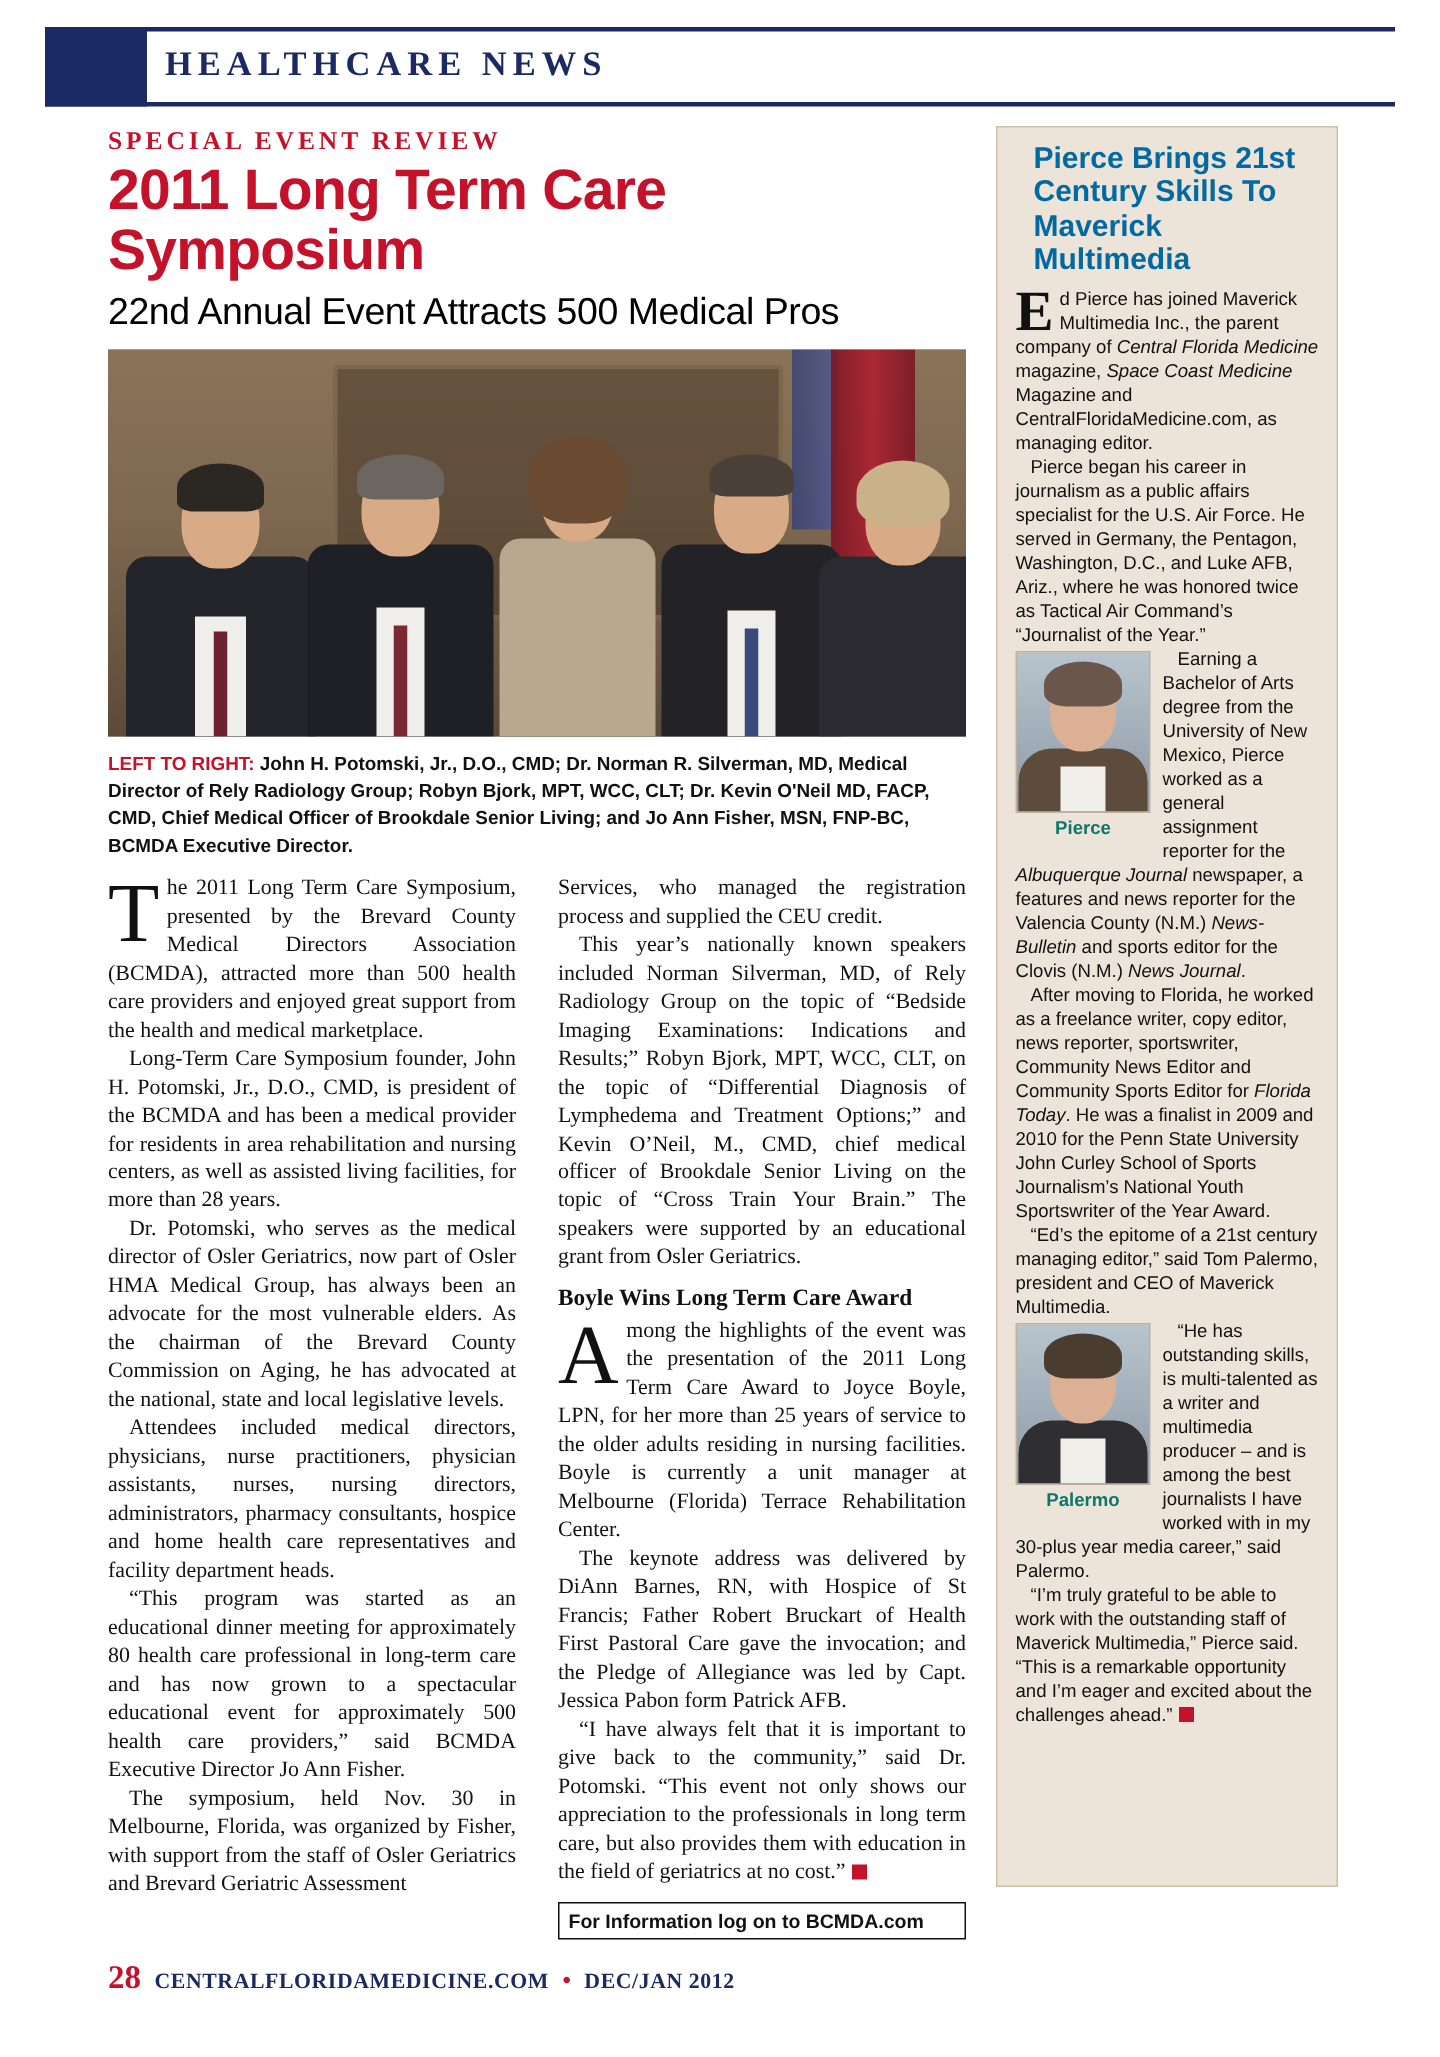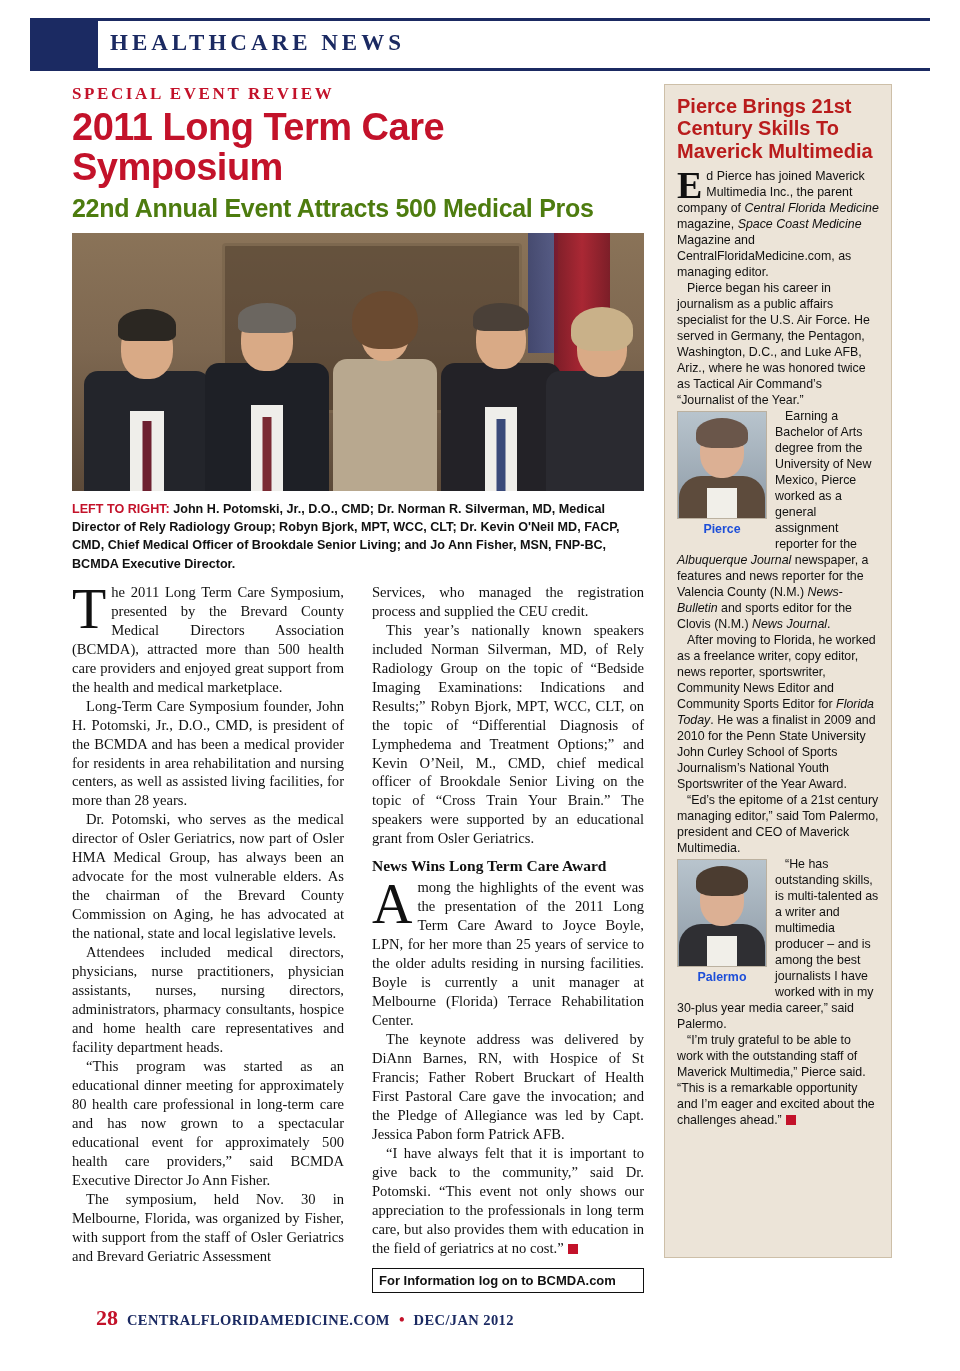--- a/index.html
+++ b/index.html
@@ -211,9 +211,9 @@
     font-family: "Liberation Sans", sans-serif;
     font-weight: bold;
     font-size: 20px;
-    color: #b91c1c;
+    color: #0369a1;
     line-height: 1.12;
-    margin: 0 0 6px 0;
+    margin: 0 0 6px 12px;
   }
   .sb p {
     margin: 0;

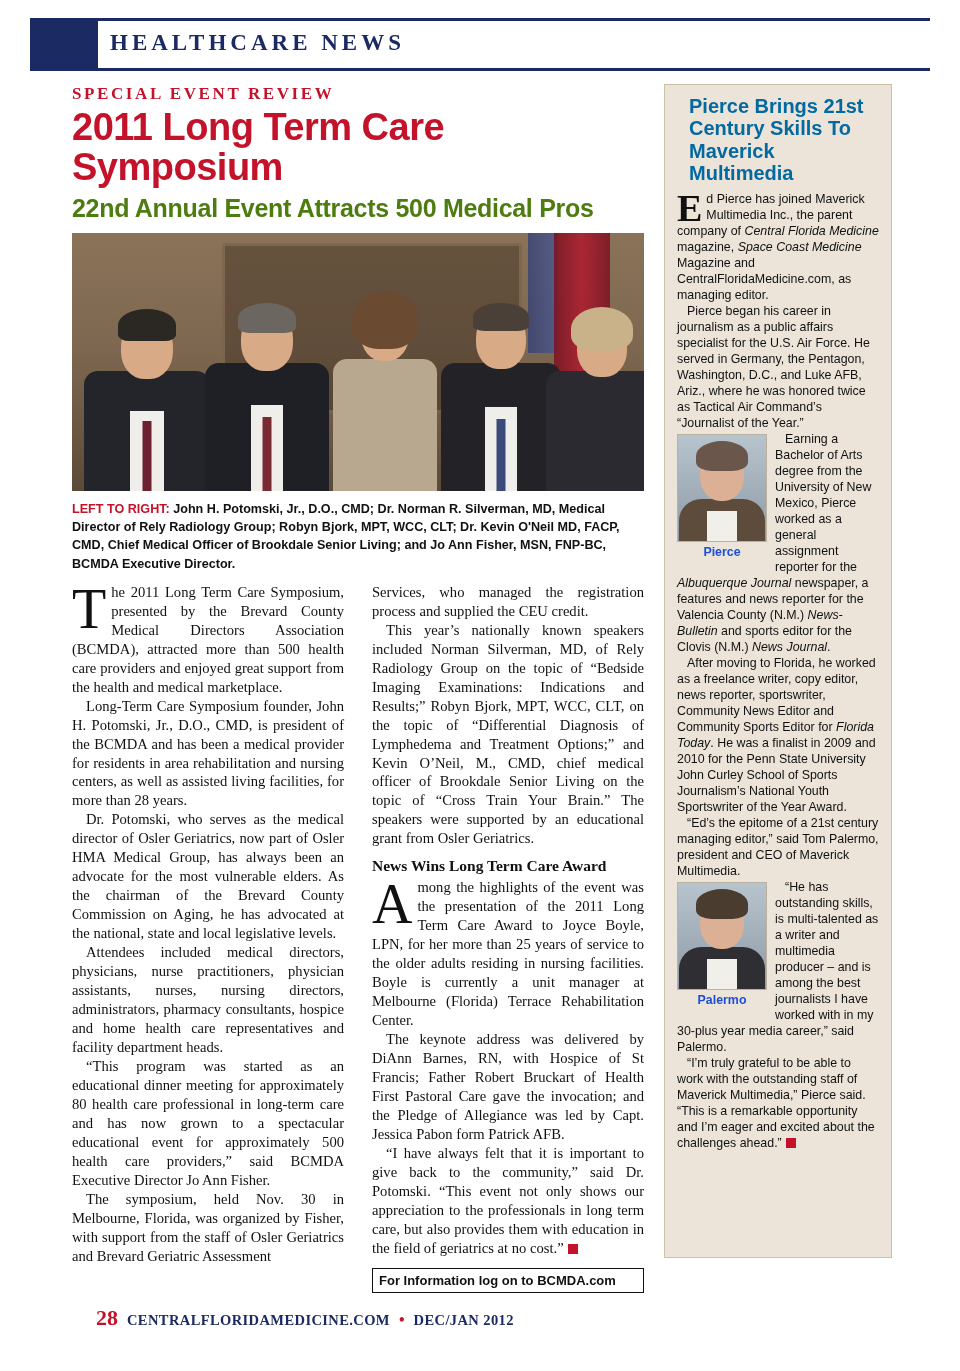--- a/index.html
+++ b/index.html
@@ -79,10 +79,9 @@
   .subhead {
     font-family: "Liberation Sans", sans-serif;
     font-size: 25px;
-    color: #4d7c0f;
+    color: #000000;
     margin: 6px 0 10px 0;
     letter-spacing: -0.3px;
-    font-weight: bold;
   }
 
   

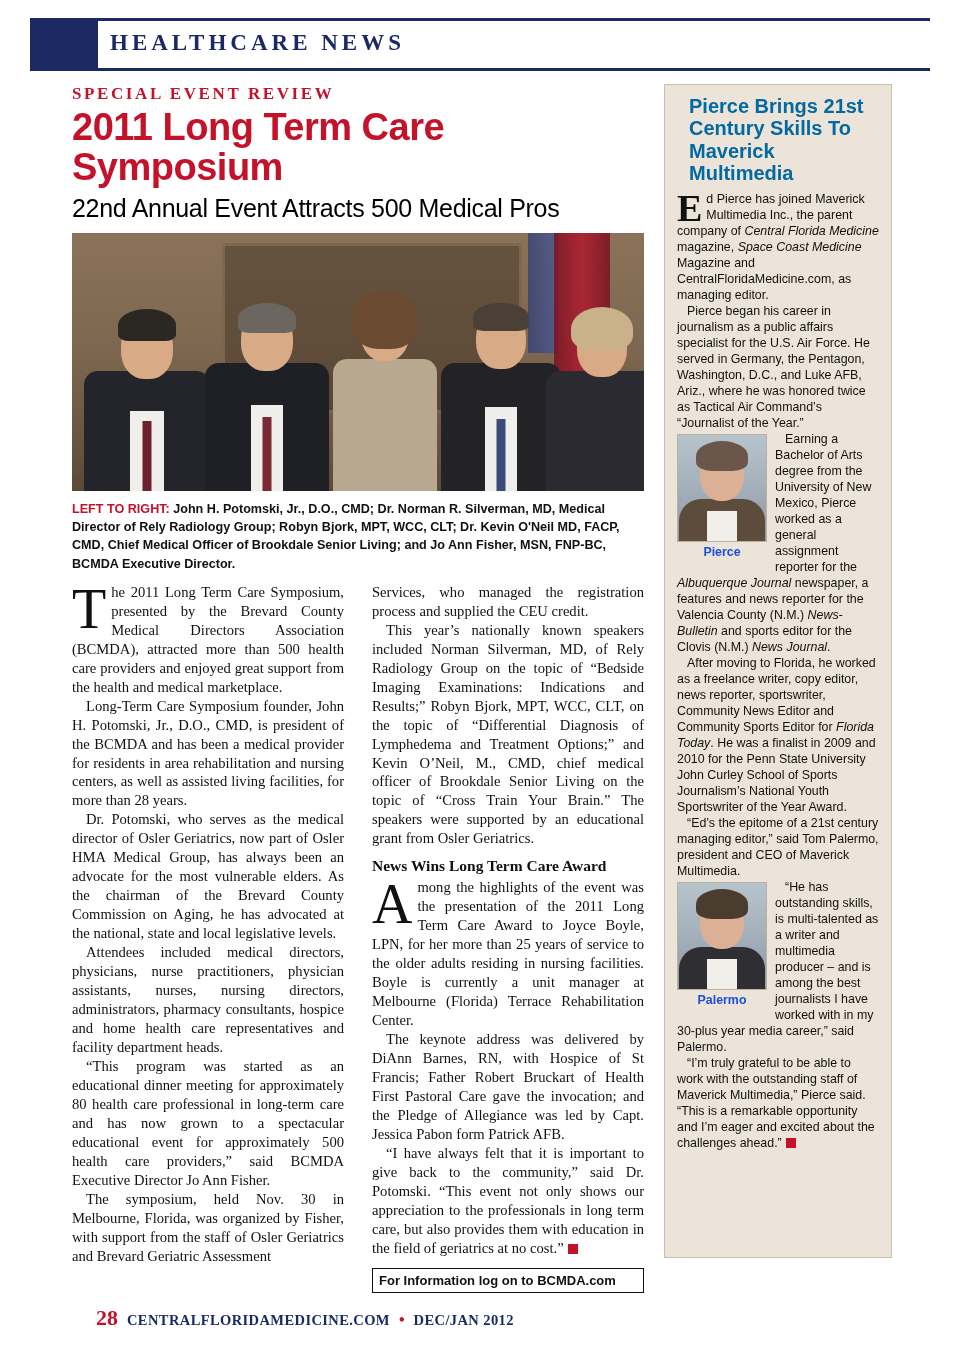--- a/index.html
+++ b/index.html
@@ -245,7 +245,7 @@
     font-family: "Liberation Sans", sans-serif;
     font-weight: bold;
     font-size: 12.4px;
-    color: #1d4ed8;
+    color: #0f766e;
     text-align: center;
     width: 90px;
     float: left;

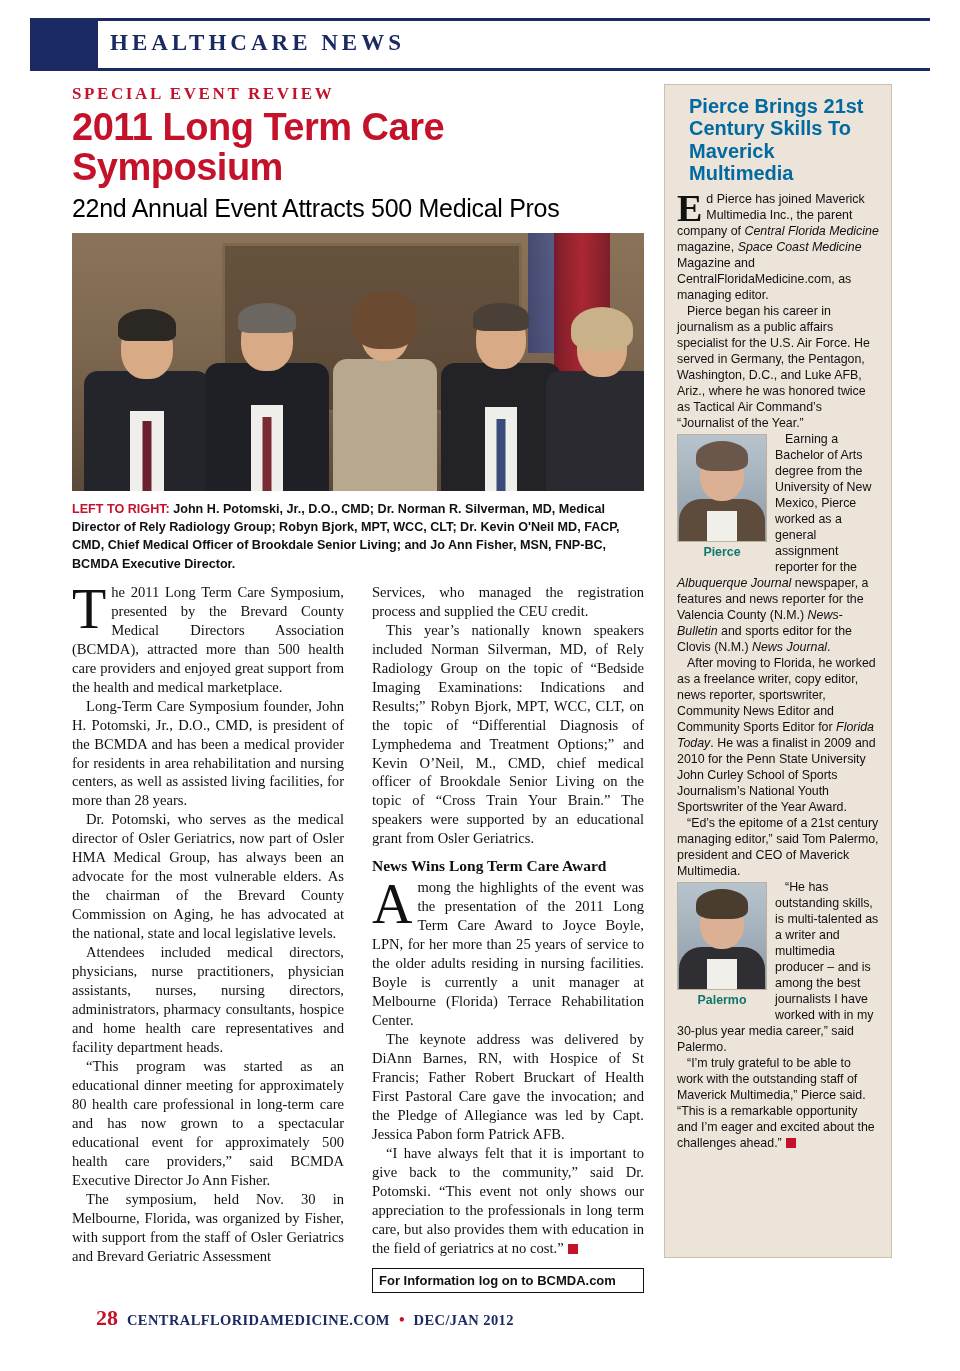--- a/index.html
+++ b/index.html
@@ -372,7 +372,7 @@
       <div class="col">
         <p class="first">Services, who managed the registration process and supplied the CEU credit.</p>
         <p>This year’s nationally known speakers included Norman Silverman, MD, of Rely Radiology Group on the topic of “Bedside Imaging Examinations: Indications and Results;” Robyn Bjork, MPT, WCC, CLT, on the topic of “Differential Diagnosis of Lymphedema and Treatment Options;” and Kevin O’Neil, M., CMD, chief medical officer of Brookdale Senior Living on the topic of “Cross Train Your Brain.” The speakers were supported by an educational grant from Osler Geriatrics.</p>
-        <div class="subhead2">News Wins Long Term Care Award</div>
+        <div class="subhead2">Boyle Wins Long Term Care Award</div>
         <p class="first dropcap-p"><span class="dropcap">A</span><span>mong the highlights of the event was the presentation of the 2011 Long Term Care Award to Joyce Boyle, LPN, for her more than 25 years of service to the older adults residing in nursing facilities. Boyle is currently a unit manager at Melbourne (Florida) Terrace Rehabilitation Center.</span></p>
         <p>The keynote address was delivered by DiAnn Barnes, RN, with Hospice of St Francis; Father Robert Bruckart of Health First Pastoral Care gave the invocation; and the Pledge of Allegiance was led by Capt. Jessica Pabon form Patrick AFB.</p>
         <p><span>“I have always felt that it is important to give back to the community,” said Dr. Potomski. “This event not only shows our appreciation to the professionals in long term care, but also provides them with education in the field of geriatrics at no cost.”</span><span class="endmark"></span></p>

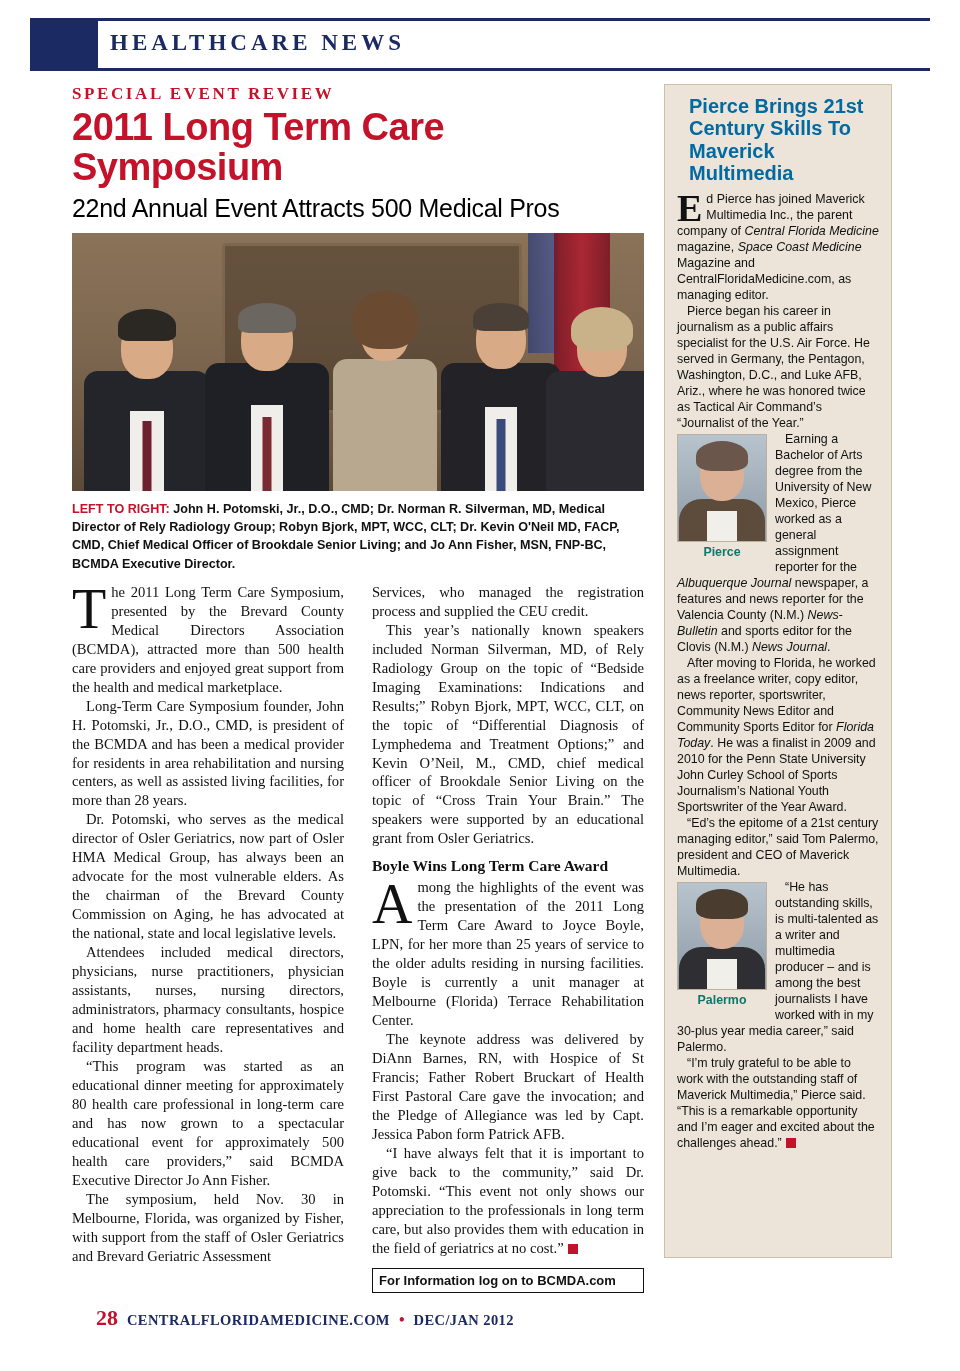--- a/index.html
+++ b/index.html
@@ -284,7 +284,6 @@
     font-weight: bold;
     font-size: 22px;
     color: #c3122a;
-    margin-left: 24px;
   }
   .footer .ftext {
     font-family: "Liberation Serif", serif;

